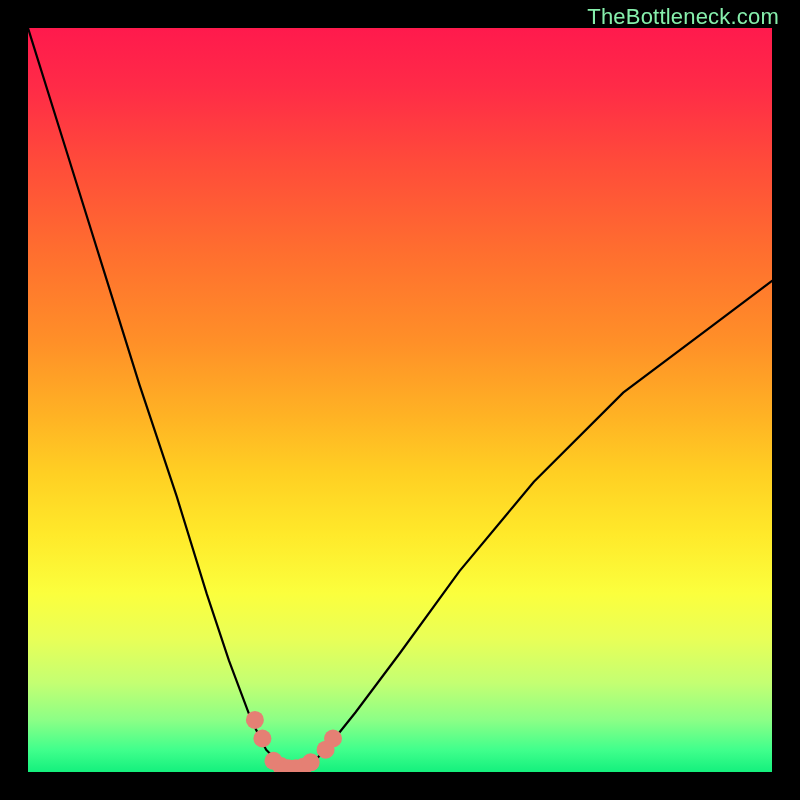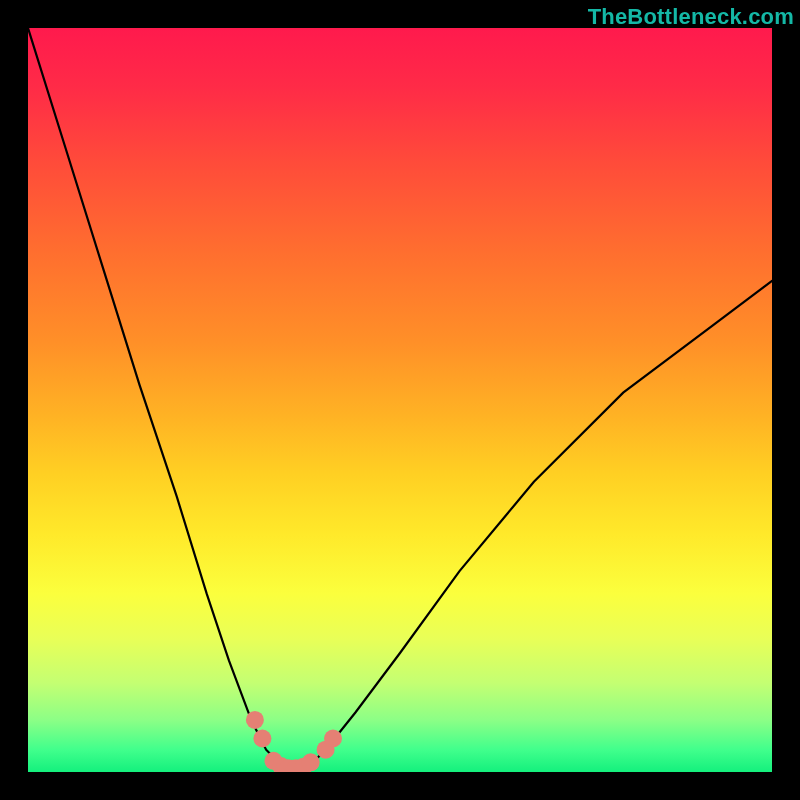--- a/index.html
+++ b/index.html
@@ -41,10 +41,10 @@
   .watermark {
     position: absolute;
     top: 4px;
-    right: 6px;
-    color: #14b8a6;
+    right: 21px;
+    color: #86efac;
     font-size: 22px;
-    font-weight: 700;
+    font-weight: 400;
     letter-spacing: 0.2px;
     user-select: none;
   }

